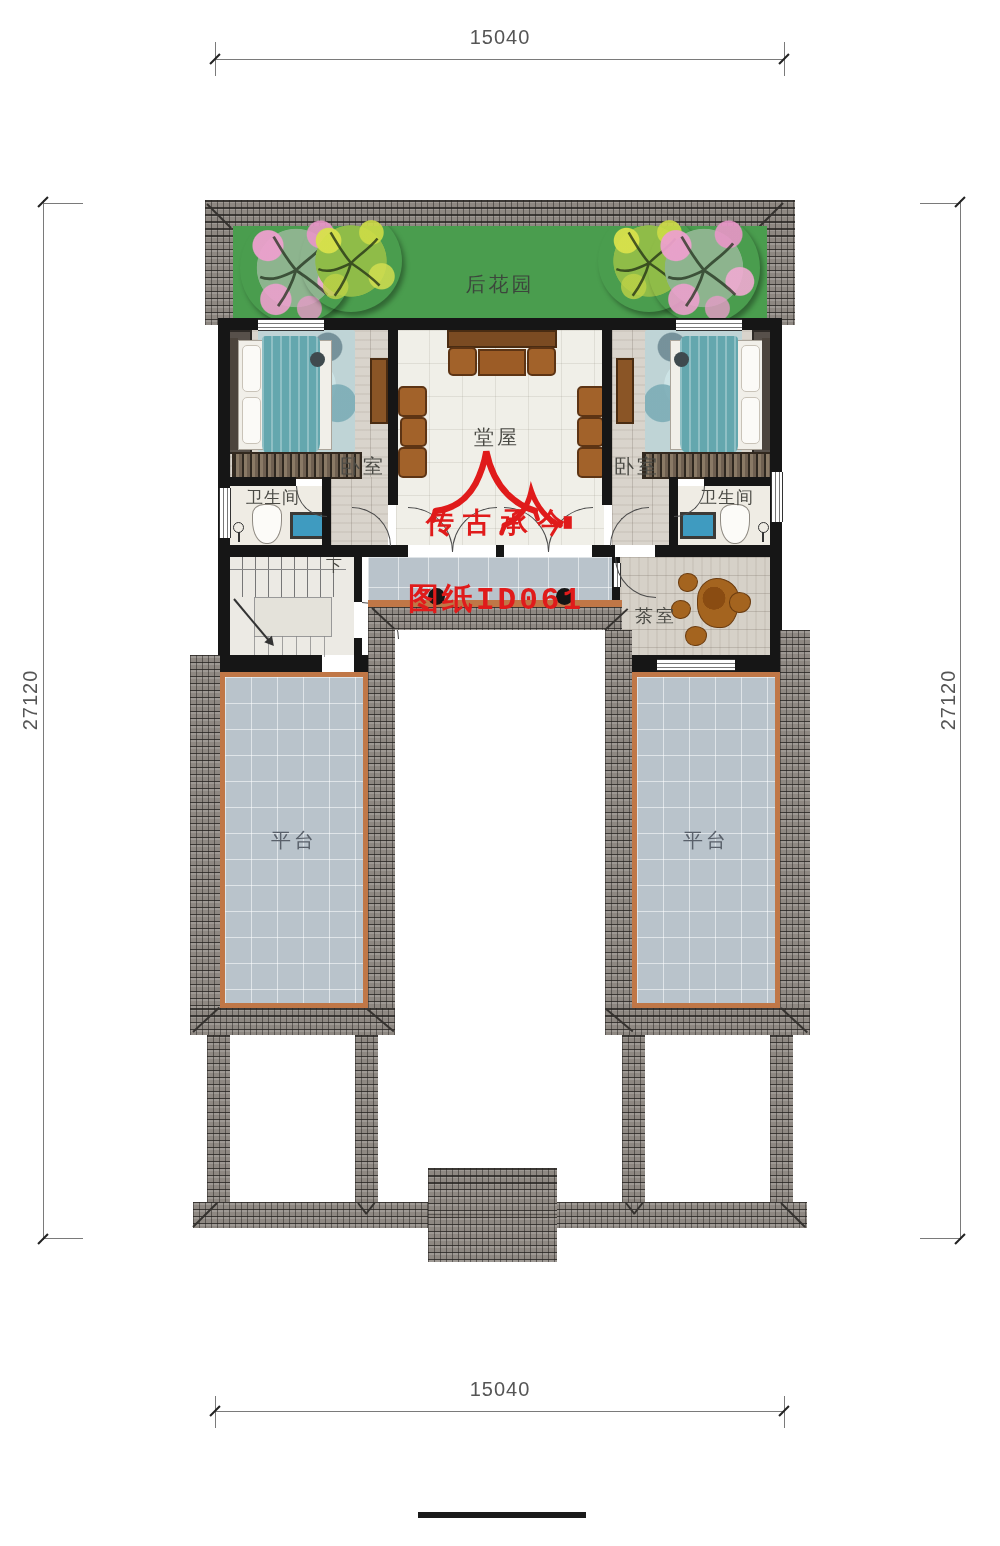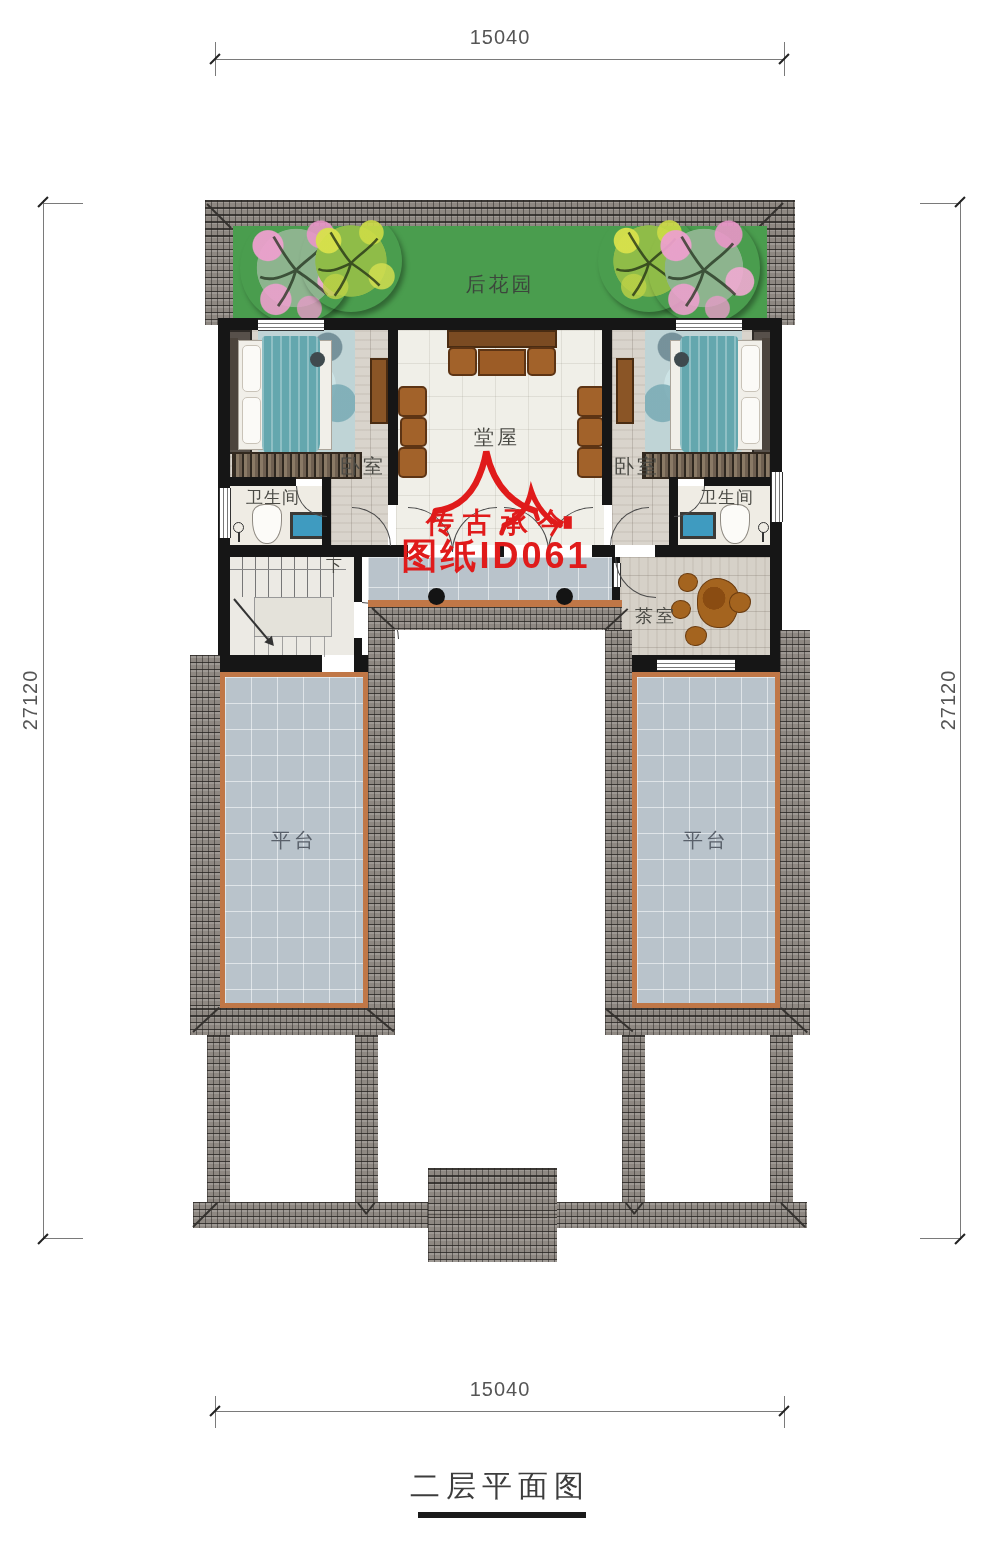--- a/index.html
+++ b/index.html
@@ -295,7 +295,7 @@
     <rect x="148" y="78" width="9" height="14" fill="#e01b1b"></rect>
   </svg>
   <div class="wm red" style="left:500px;top:504px;font-size:28px;letter-spacing:9px;">传古承今</div>
-  <div class="wm red" style="left:496px;top:532px;font-size:36px;letter-spacing:3px;">图纸ID061</div>
+  <div class="wm red" style="left:496px;top:578px;font-size:31px;letter-spacing:3px;font-family:Liberation Mono, monospace;">图纸ID061</div>
 
   <div class="dline" style="left:215px;top:1411px;width:570px;height:1px;"></div>
   <div class="dline" style="left:215px;top:1396px;width:1px;height:32px;"></div>

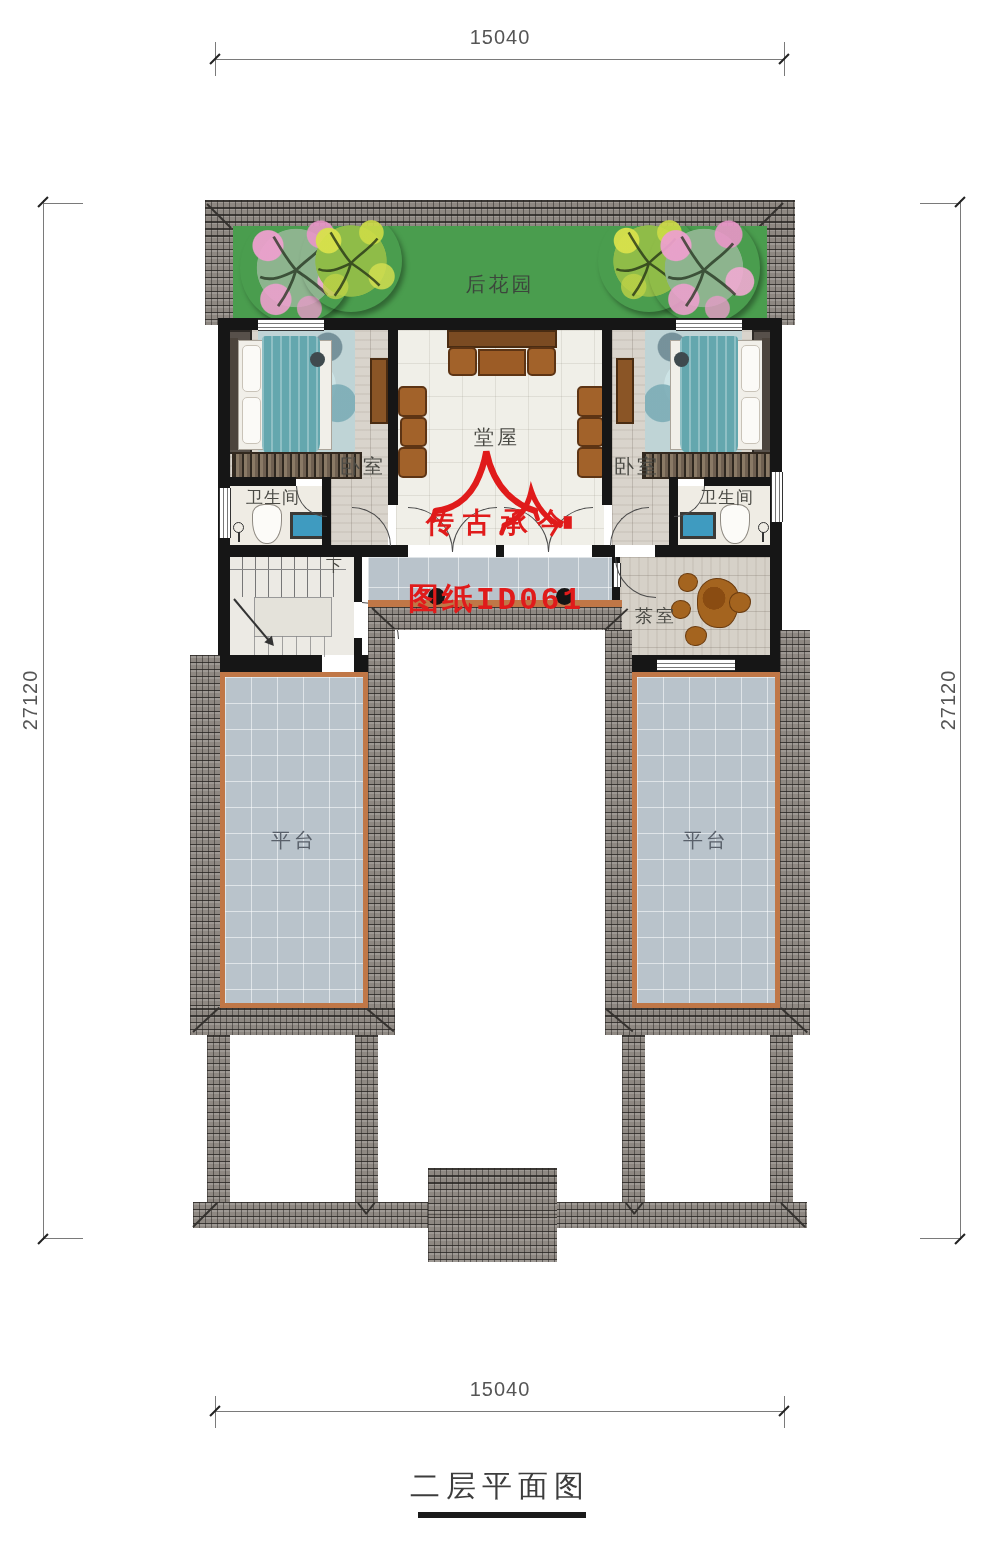--- a/index.html
+++ b/index.html
@@ -304,7 +304,6 @@
   <div class="tick" style="left:777px;top:1410px;"></div>
   <div class="dimt" style="left:500px;top:1378px;transform:translateX(-50%);">15040</div>
 
-  <div class="abs" style="left:500px;top:1466px;transform:translateX(-50%);font-size:30px;color:#3d3d3d;letter-spacing:6px;white-space:nowrap;">二层平面图</div>
   <div class="abs" style="left:418px;top:1512px;width:168px;height:6px;background:#1a1a1a;"></div>
 
 </div>

